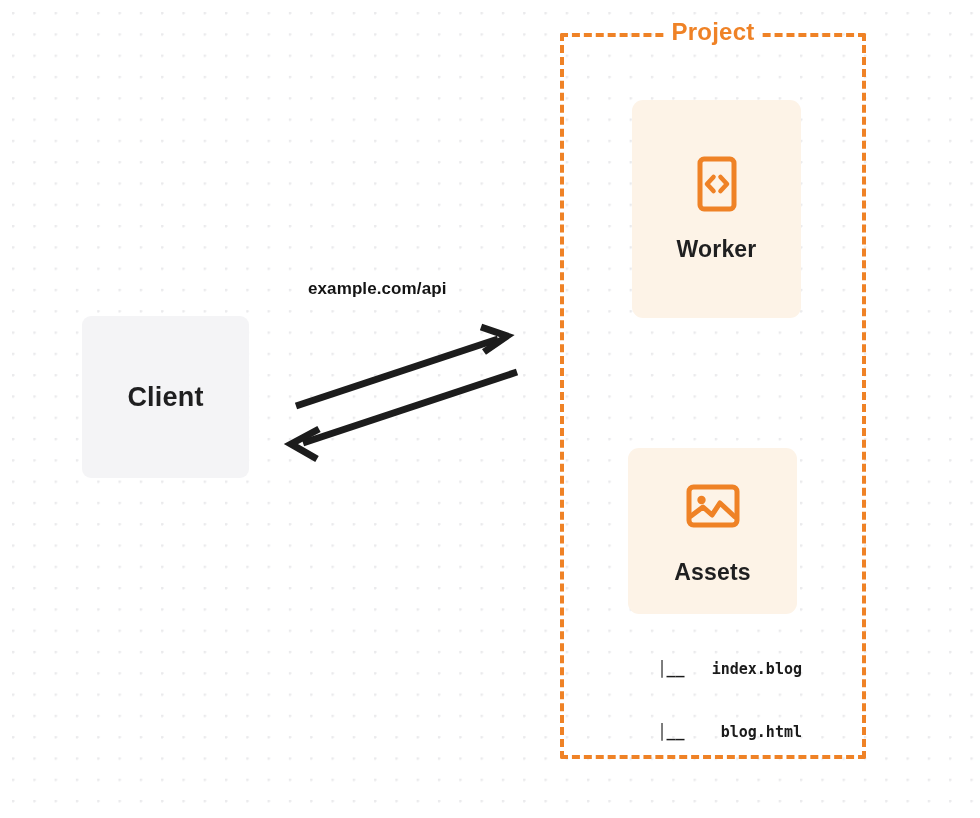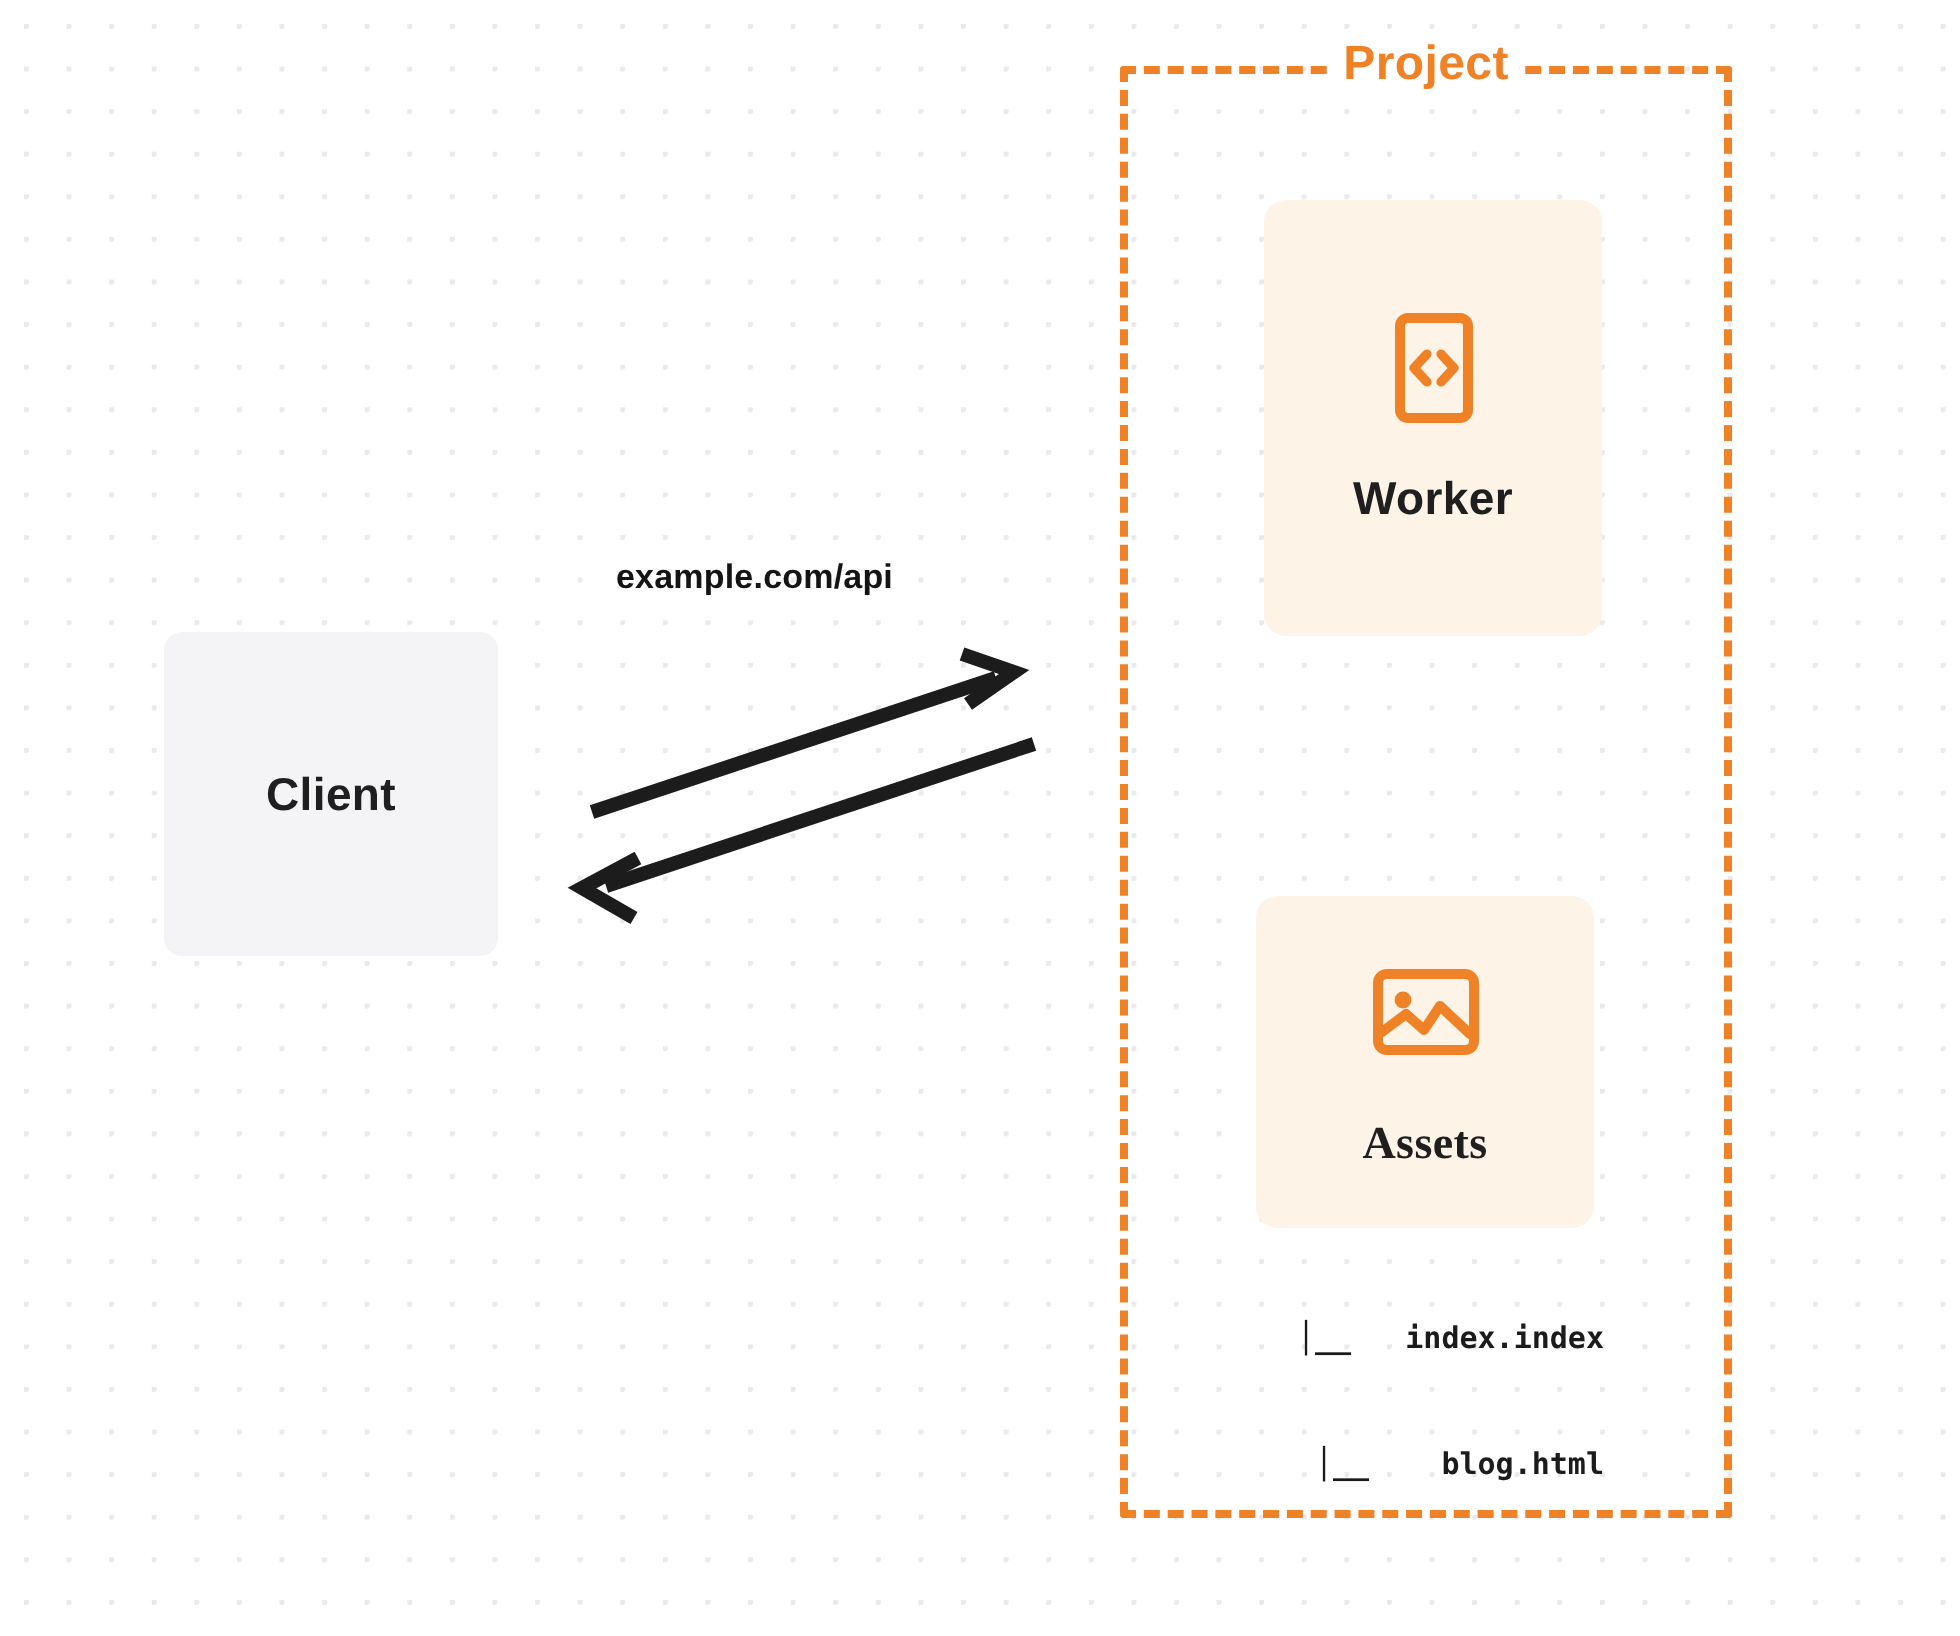--- a/index.html
+++ b/index.html
@@ -35,7 +35,7 @@
     justify-content: center;
   }
   .client-label {
-    font-size: 23px;
+    font-size: 27px;
     font-weight: bold;
     color: #1f1f20;
     letter-spacing: .2px;

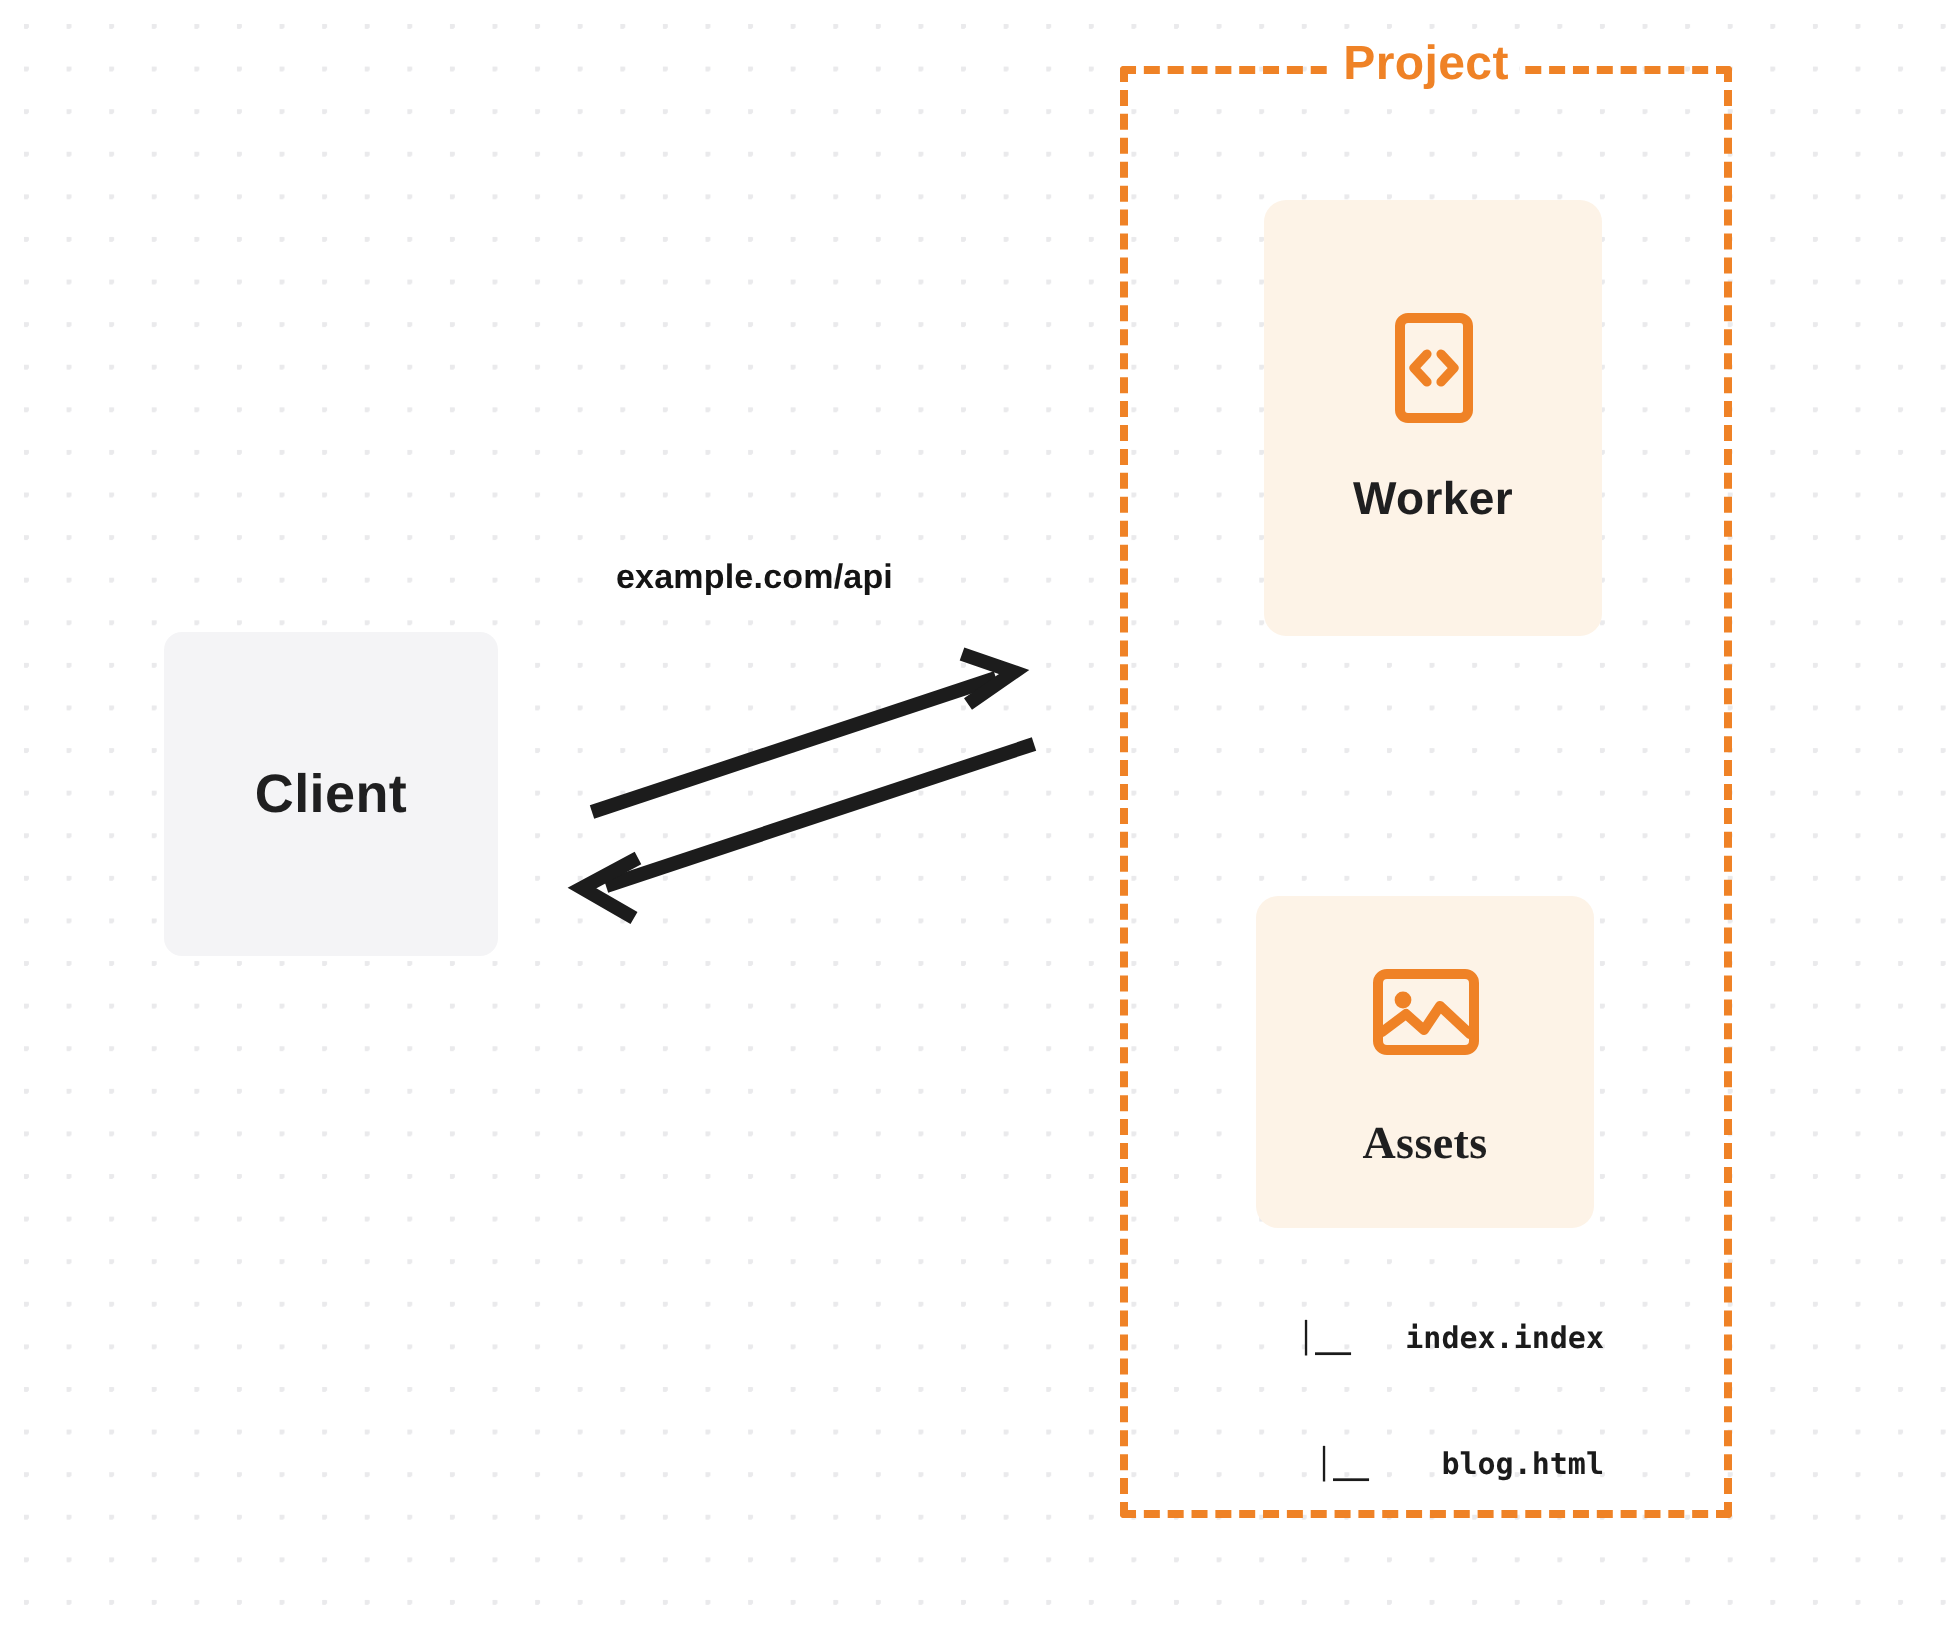--- a/index.html
+++ b/index.html
@@ -108,7 +108,6 @@
     top: 448px;
     width: 169px;
     height: 166px;
-    font-family: Liberation Serif, serif;
   }
   .card-icon {
     width: 58px;

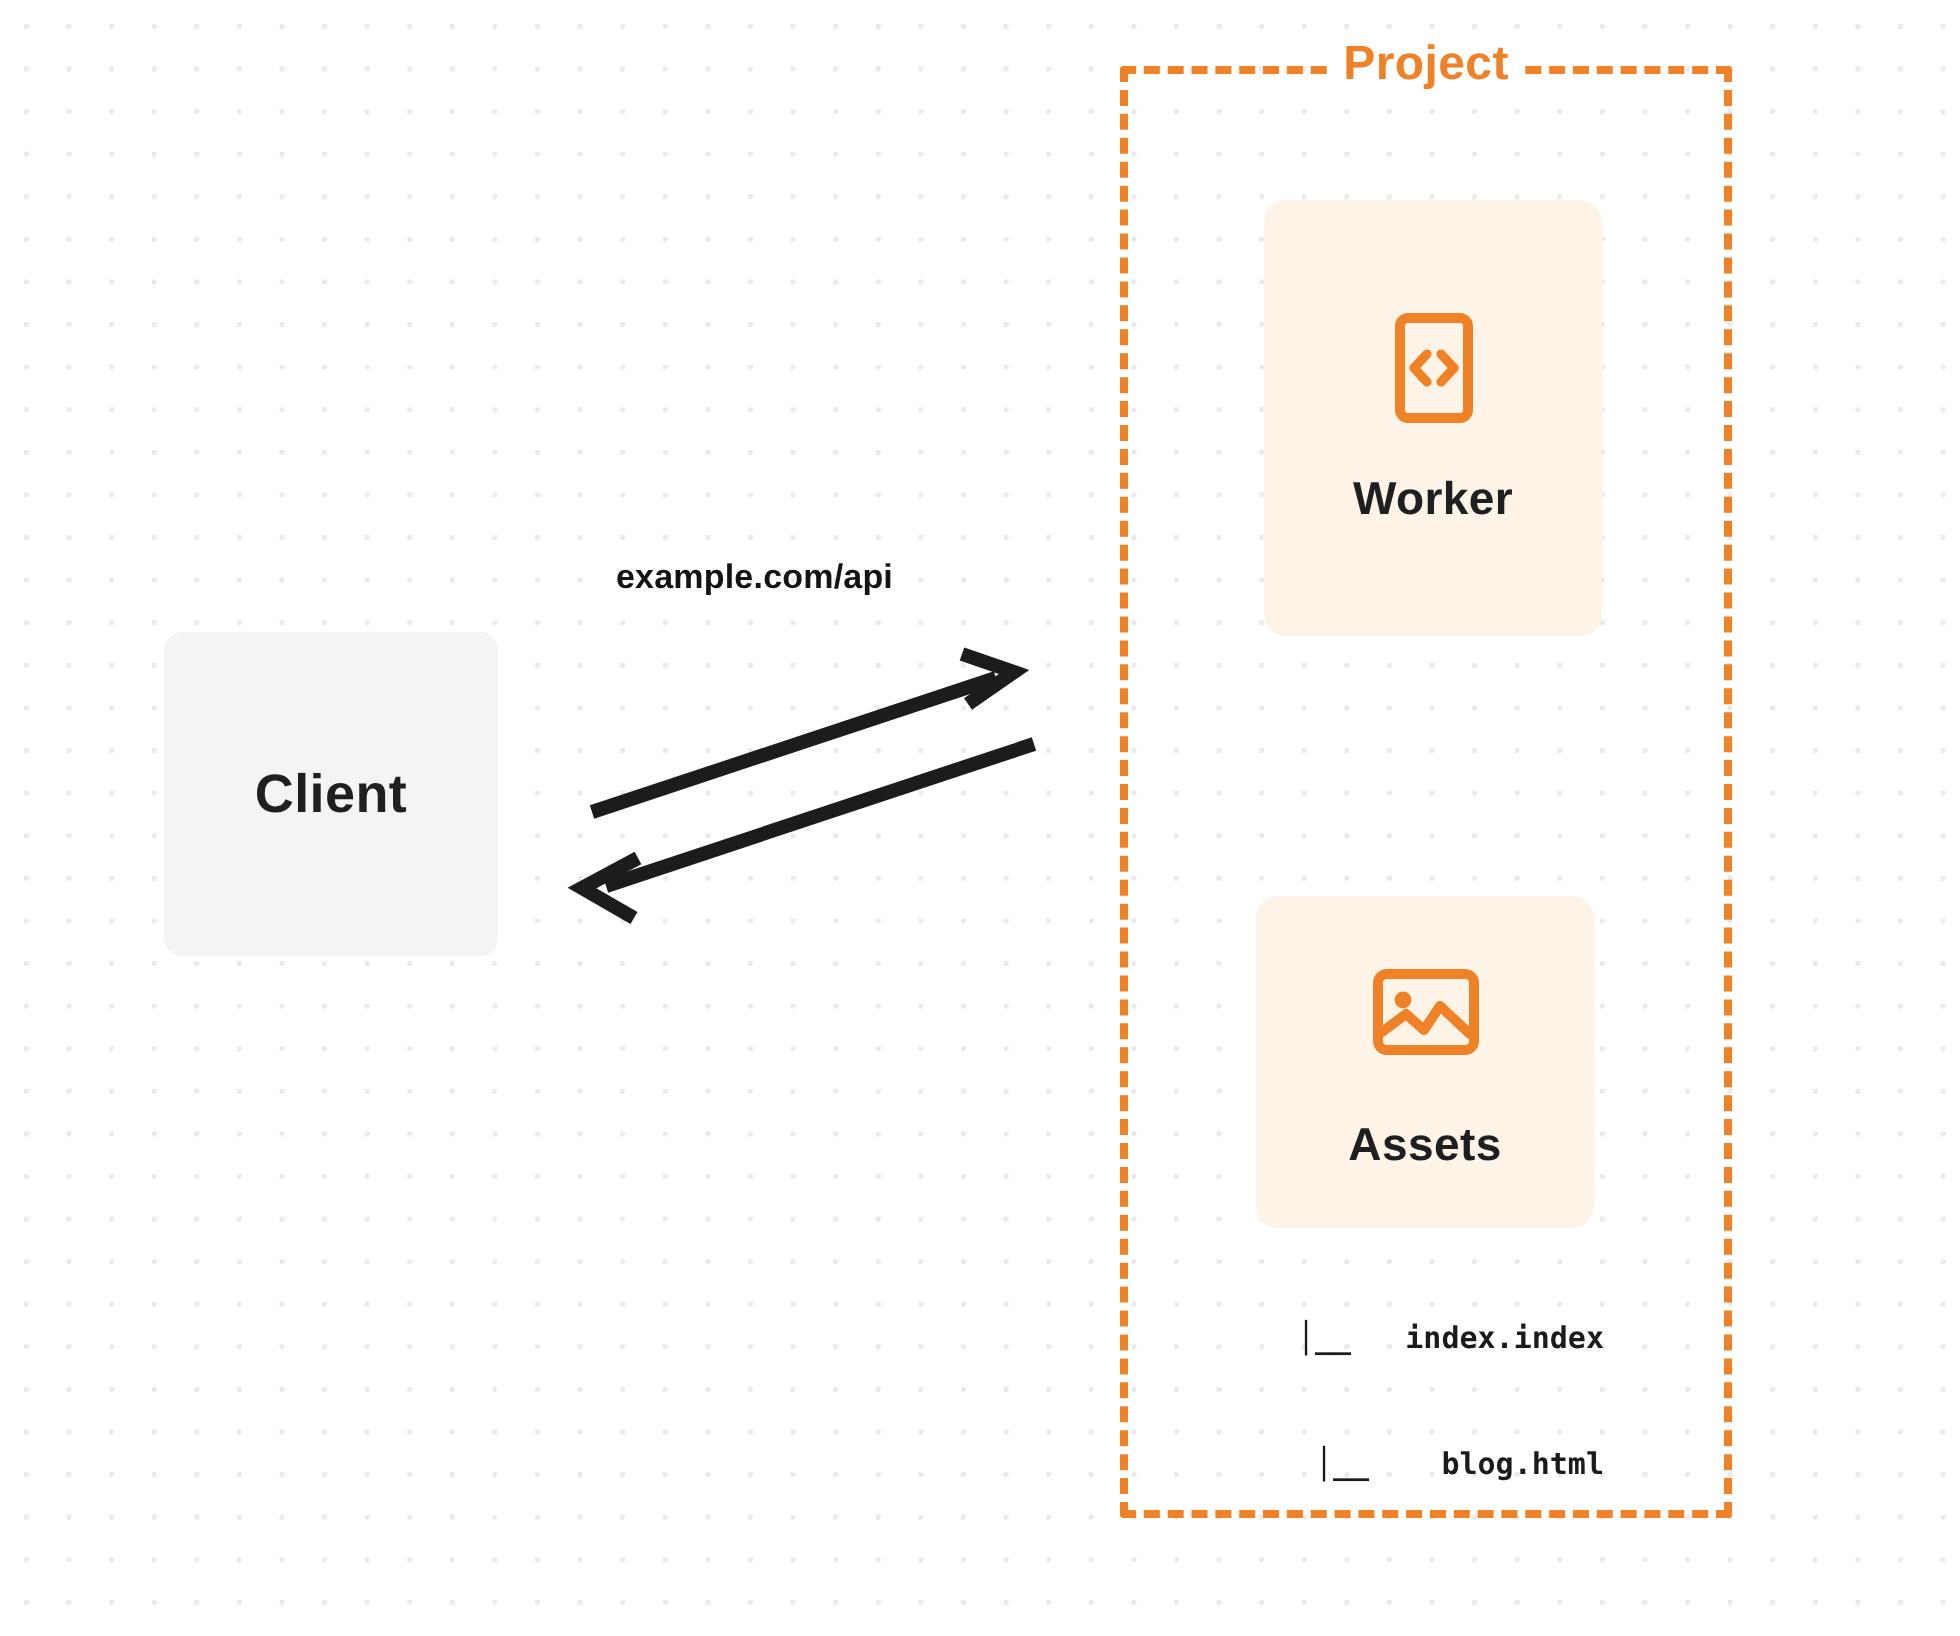--- a/index.html
+++ b/index.html
@@ -186,7 +186,7 @@
   </div>
 
   <div class="file-tree">
-    <span class="tree-row">  │__   index.index</span>
+    <span class="tree-row">  │__   index.blog</span>
     <span class="tree-row">  │__    blog.html</span>
     
   </div>

